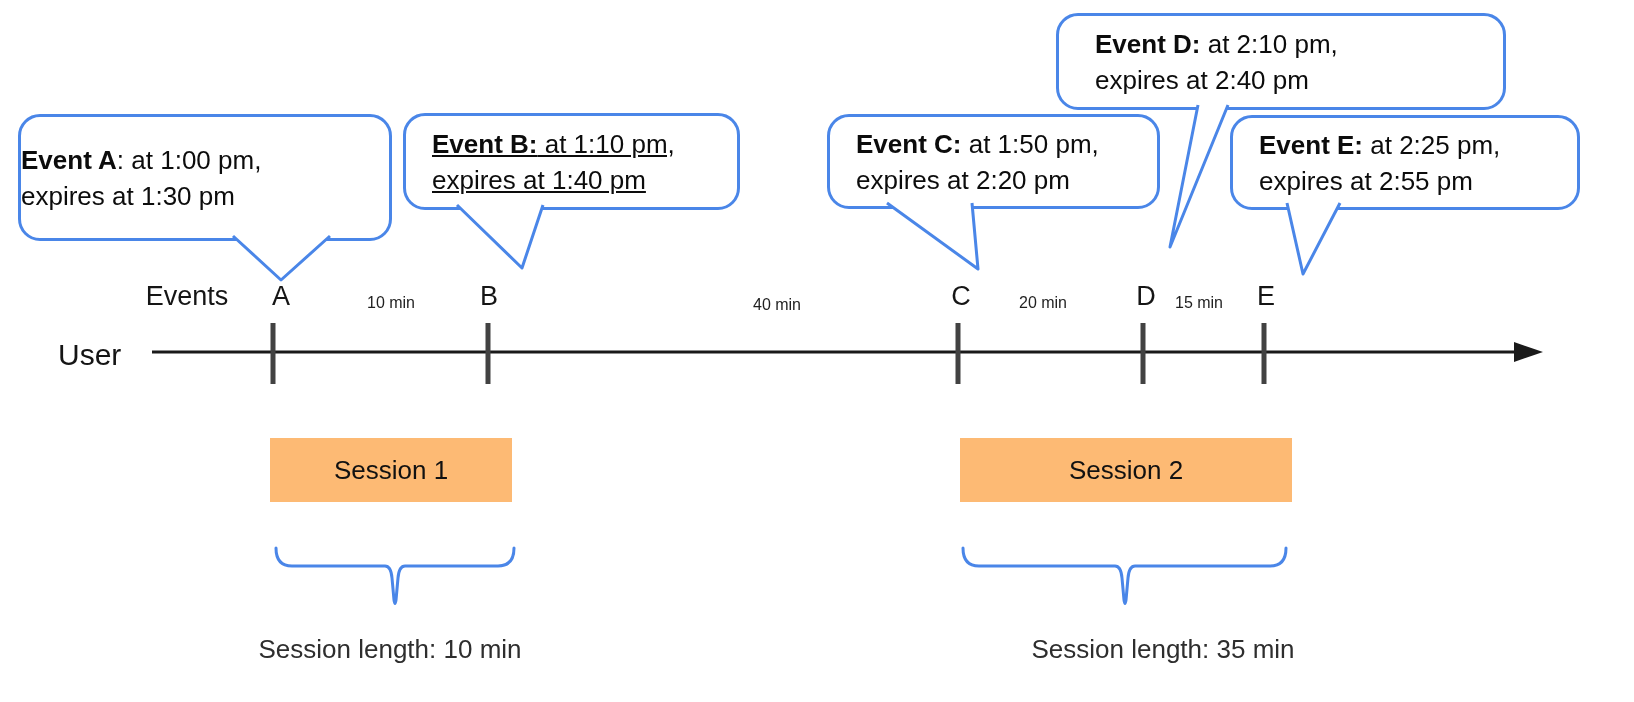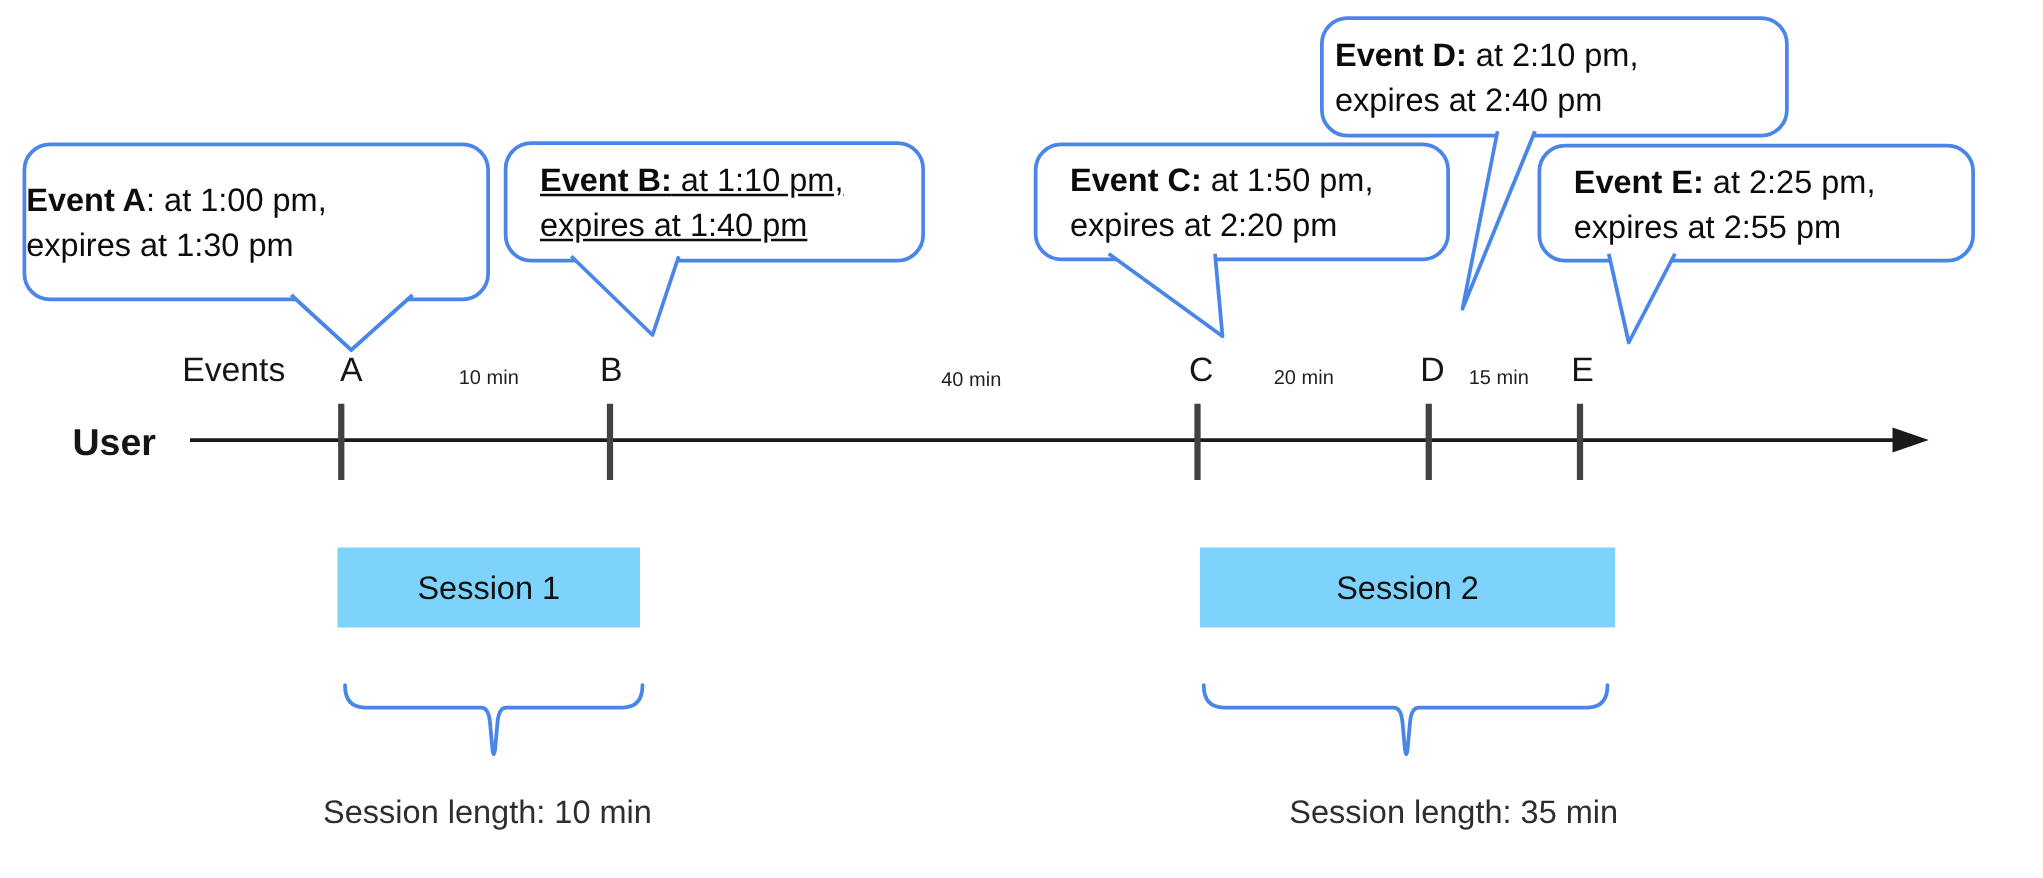--- a/index.html
+++ b/index.html
@@ -45,7 +45,7 @@
     <div>expires at 2:20 pm</div>
   </div>
 
-  <div class="bubble" style="left:1056px;top:13px;width:375px;height:97px;padding-left:9px;">
+  <div class="bubble" style="left:1056px;top:13px;width:450px;height:97px;padding-left:36px;">
     <div><span class="bold">Event D:</span><span> at 2:10 pm,</span></div>
     <div>expires at 2:40 pm</div>
   </div>

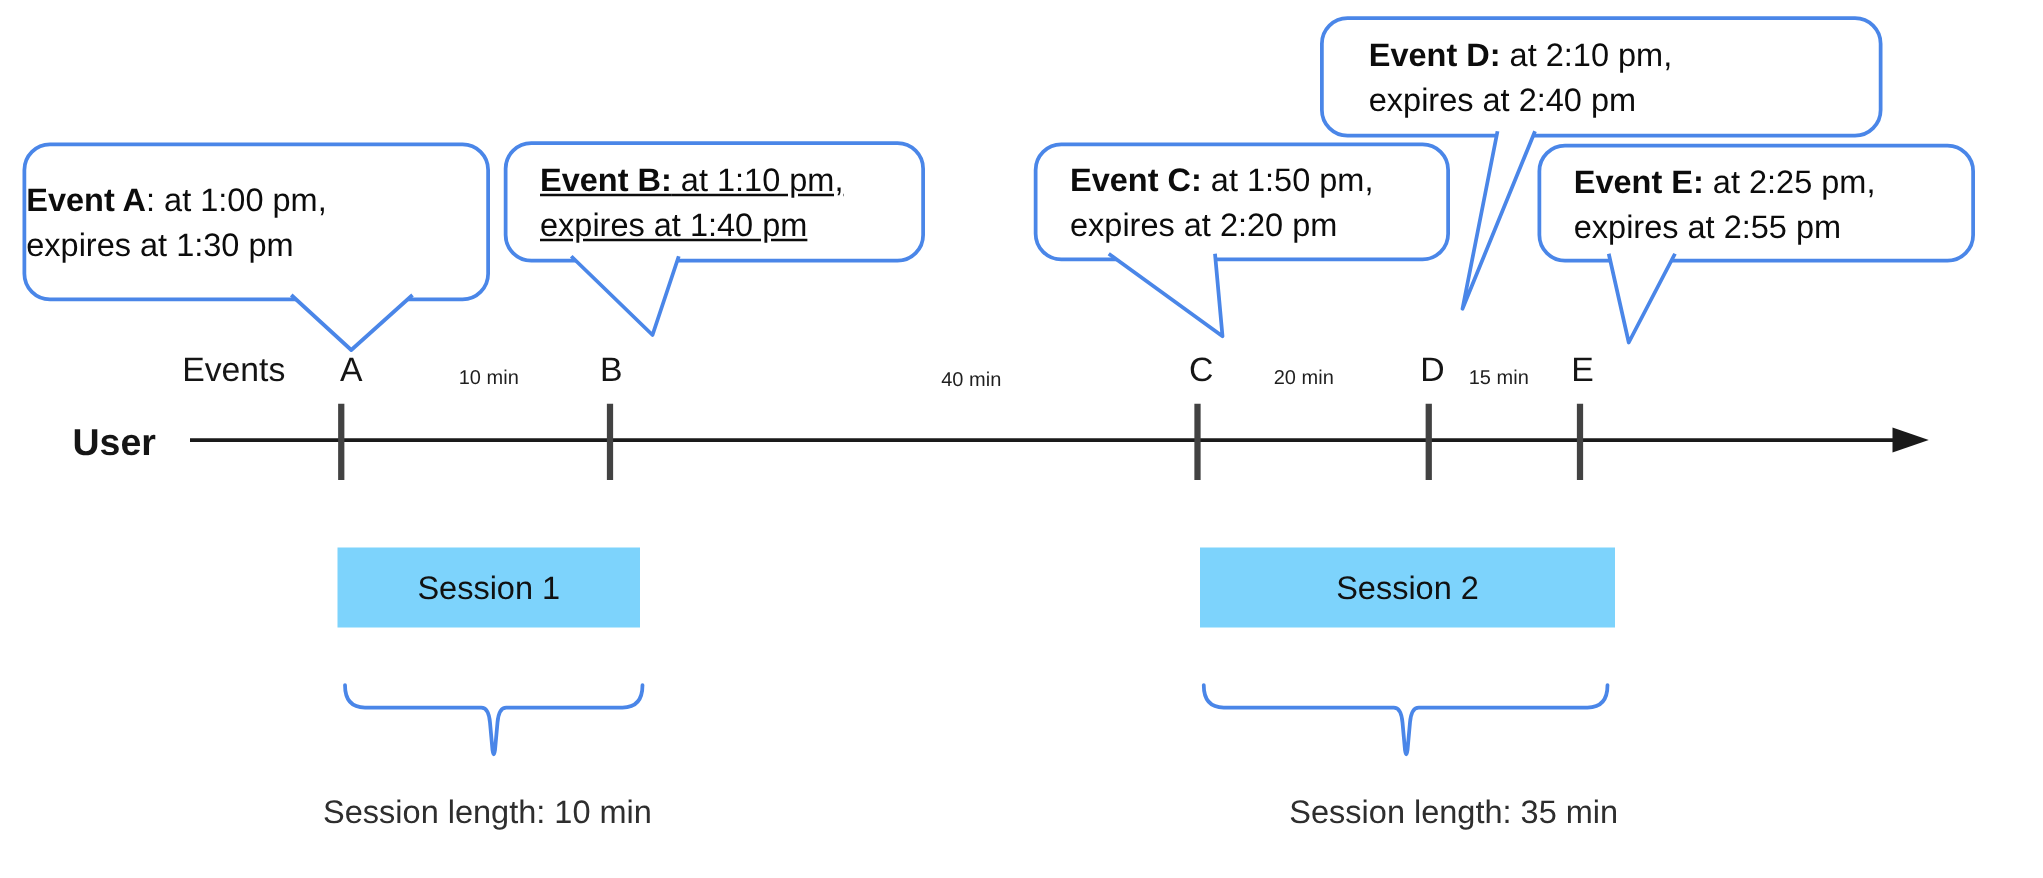--- a/index.html
+++ b/index.html
@@ -17,7 +17,7 @@
   .center{transform:translateX(-50%);}
   .marker{font-size:27px;color:#151515;}
   .gap{font-size:16px;color:#1f1f1f;}
-  .rowlbl{font-size:30px;color:#151515;font-weight:bold;}
+  .rowlbl{font-size:30px;color:#151515;}
   .session-box{
     position:absolute;background:#7dd3fc;display:flex;align-items:center;justify-content:center;
     font-size:26px;color:#111;z-index:1;

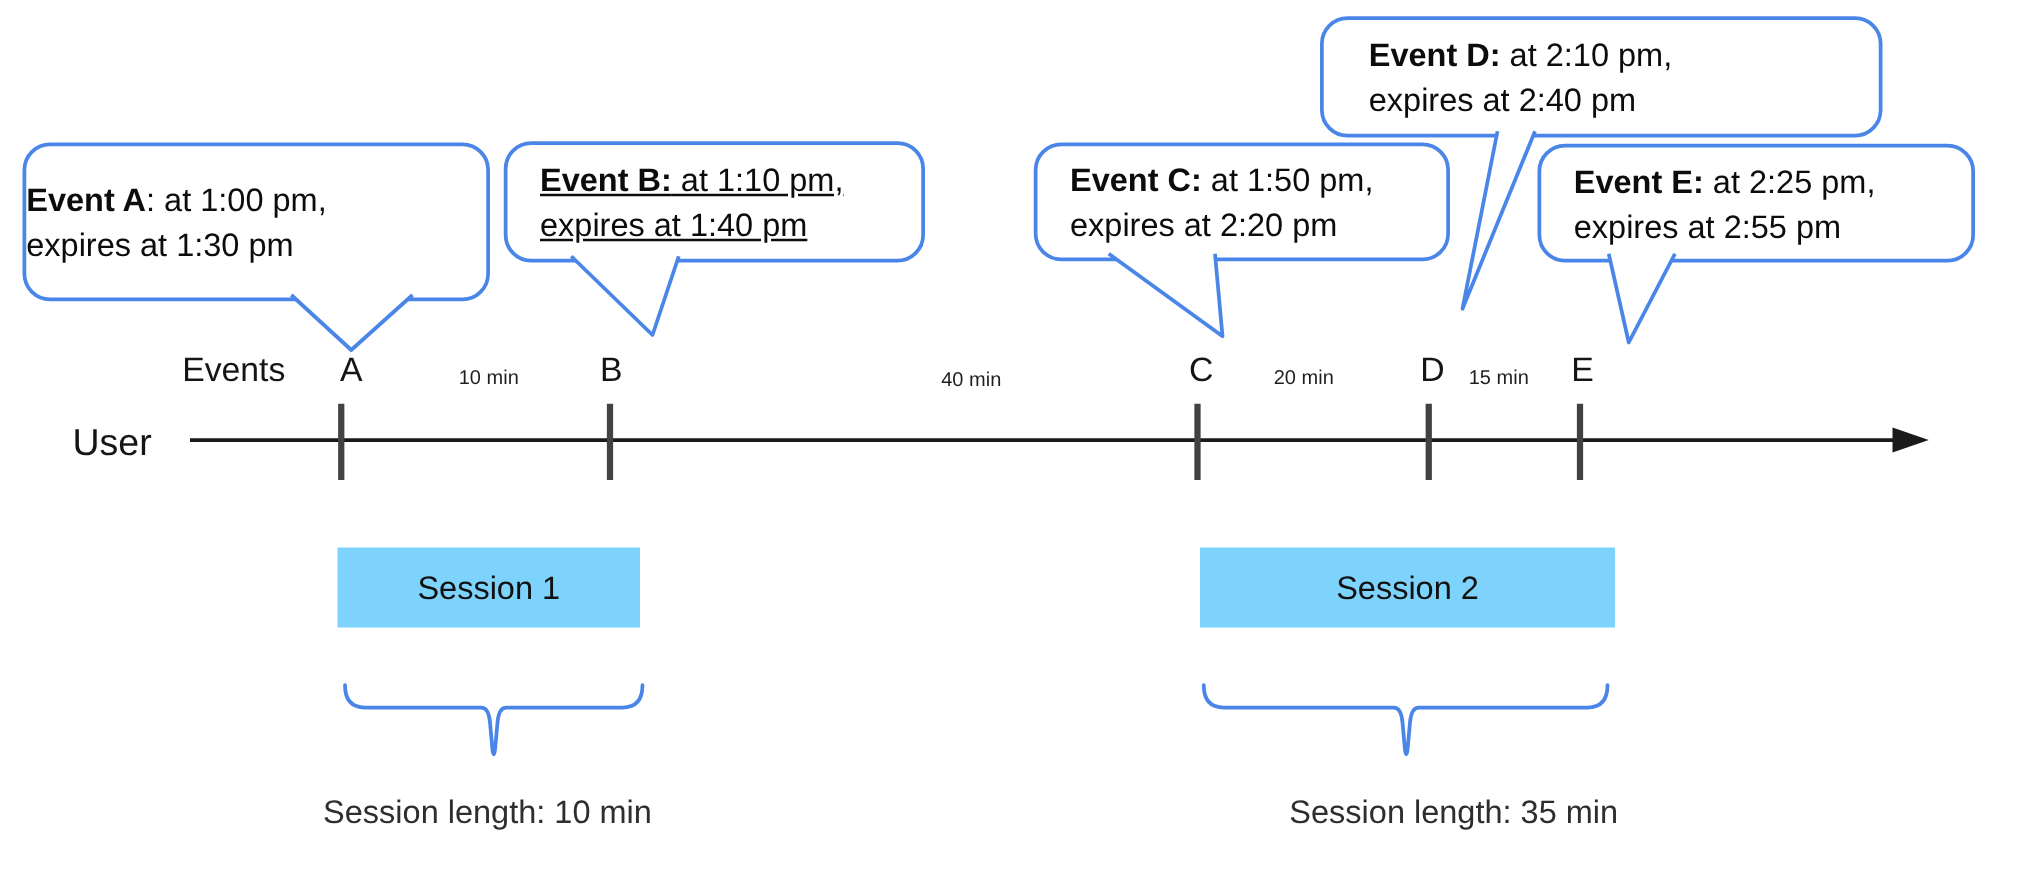--- a/index.html
+++ b/index.html
@@ -19,7 +19,7 @@
   .gap{font-size:16px;color:#1f1f1f;}
   .rowlbl{font-size:30px;color:#151515;}
   .session-box{
-    position:absolute;background:#7dd3fc;display:flex;align-items:center;justify-content:center;
+    position:absolute;background:#fdba74;display:flex;align-items:center;justify-content:center;
     font-size:26px;color:#111;z-index:1;
   }
   .sess-len{font-size:26px;color:#2e2e2e;}

